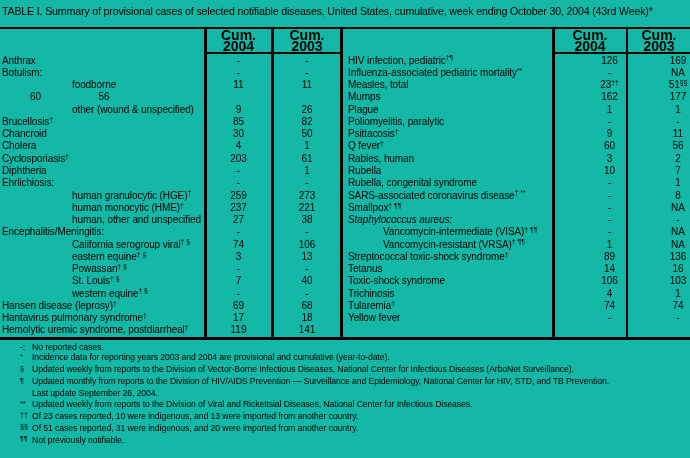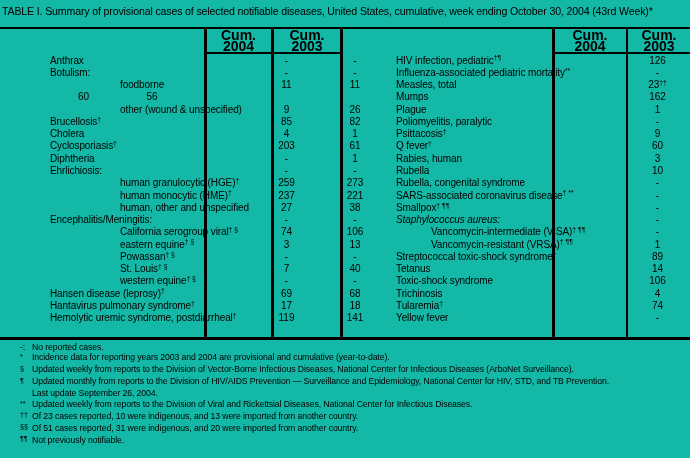--- a/index.html
+++ b/index.html
@@ -16,7 +16,7 @@
   .hcell{position:absolute;top:30px;text-align:center;font-weight:bold;font-size:14px;line-height:10.8px;}
   .hc1{left:206px;width:65px;}.hc2{left:274px;width:66px;}
   .hc3{left:555px;width:70px;}.hc4{left:628px;width:62px;}
-  .rows{position:absolute;top:54.6px;margin-left:48px;}
+  .rows{position:absolute;top:54.6px;}
   .rows.left{left:2px;width:340px;}
   .rows.right{left:342px;width:348px;}
   .row{display:flex;height:12.28px;line-height:12.4px;font-size:10px;white-space:nowrap;}

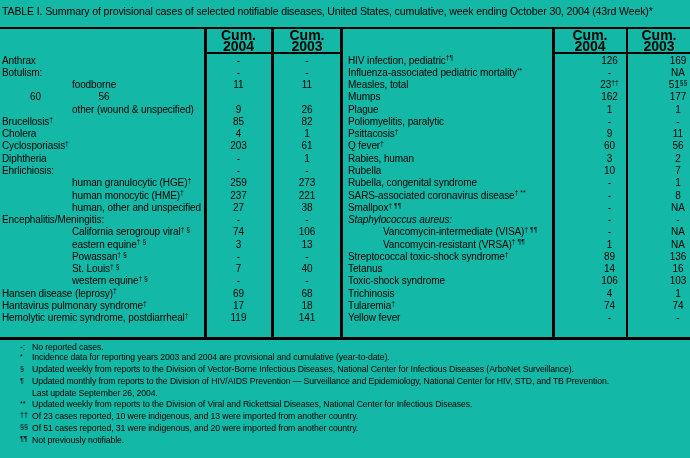--- a/index.html
+++ b/index.html
@@ -102,6 +102,11 @@
         <span class="val v2">82</span>
       </div>
       <div class="row">
+        <span class="lbl">Chancroid</span>
+        <span class="val v1">30</span>
+        <span class="val v2">50</span>
+      </div>
+      <div class="row">
         <span class="lbl">Cholera</span>
         <span class="val v1">4</span>
         <span class="val v2">1</span>

